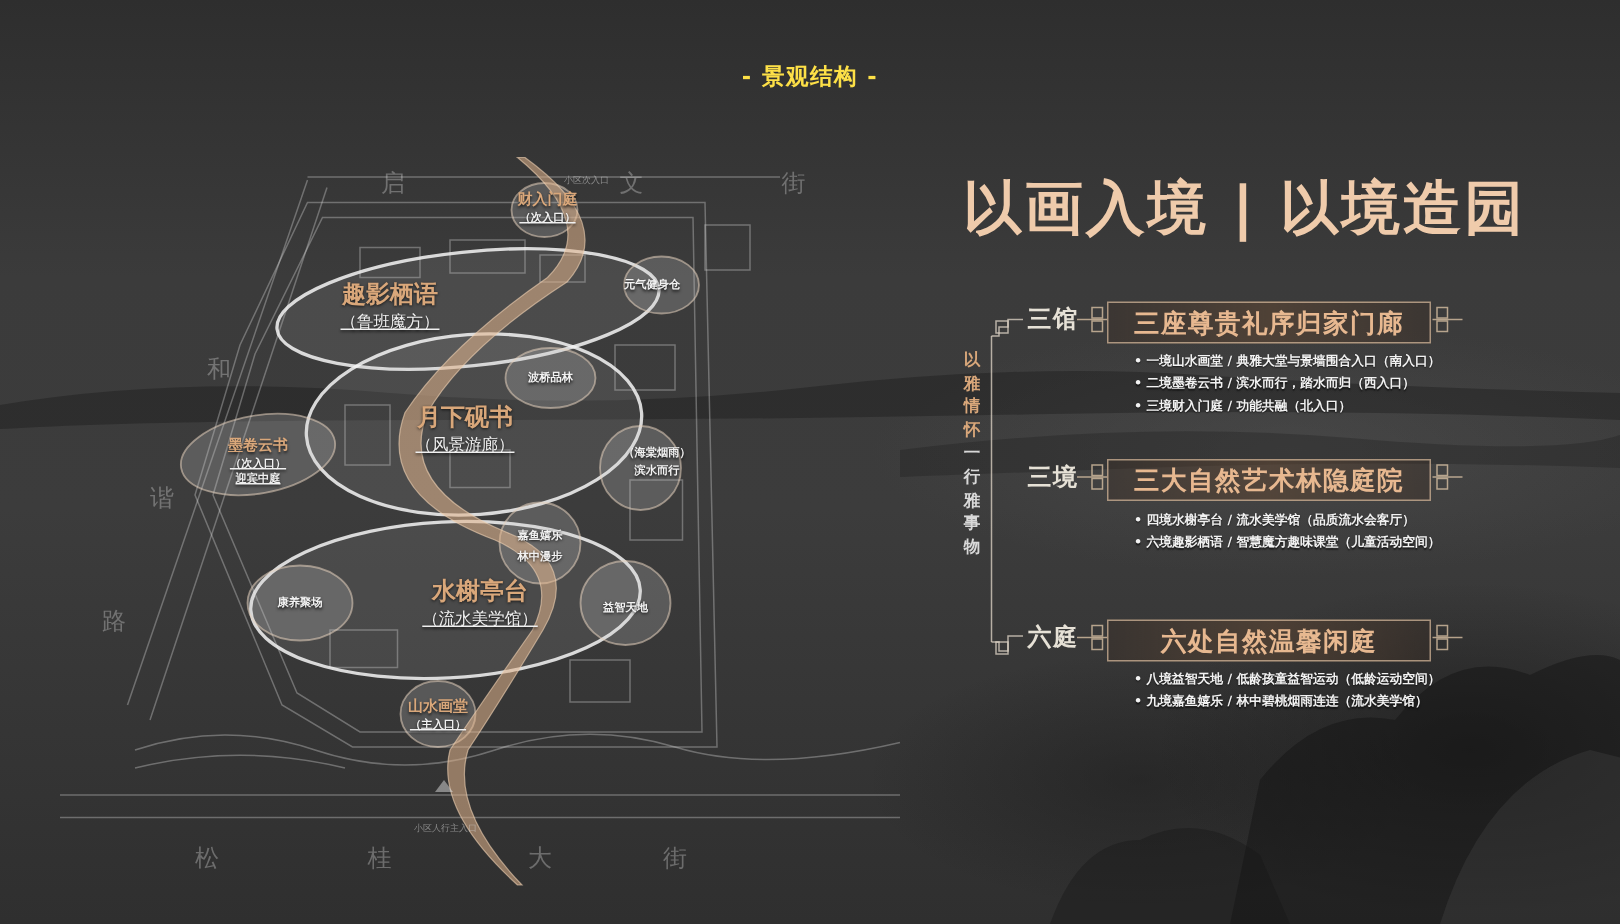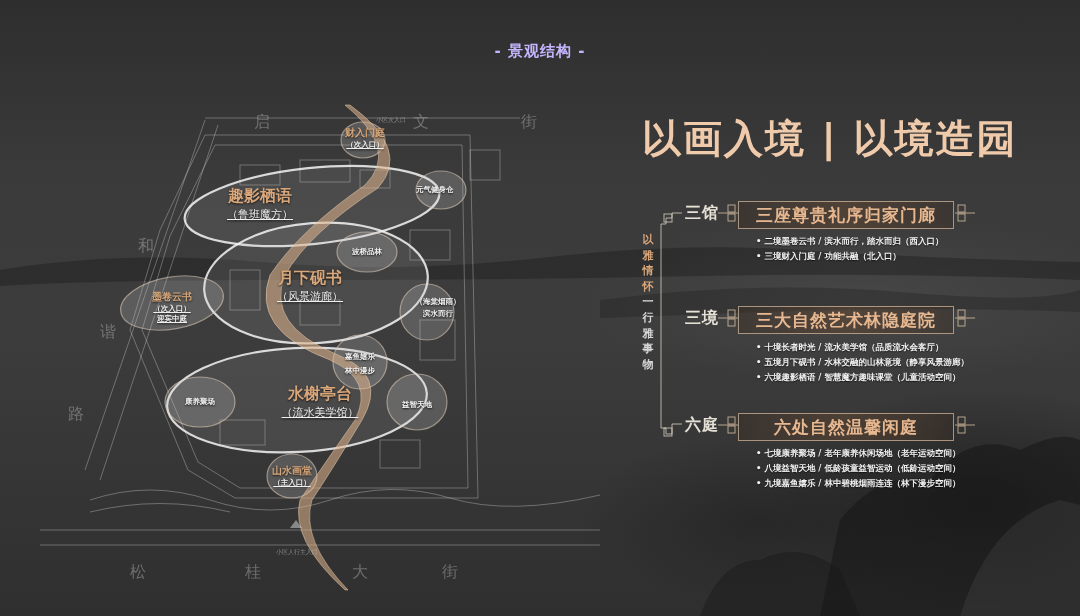--- a/index.html
+++ b/index.html
@@ -19,7 +19,7 @@
   .hills { position:absolute; inset:0; }
   .page-heading {
     position:absolute; left:0; width:1080px; top:42px; text-align:center;
-    color:#c4b5fd; font-size:15px; font-weight:bold; letter-spacing:1px;
+    color:#fde047; font-size:15px; font-weight:bold; letter-spacing:1px;
   }
   
   .plan { position:absolute; left:0; top:0; width:620px; height:616px; }

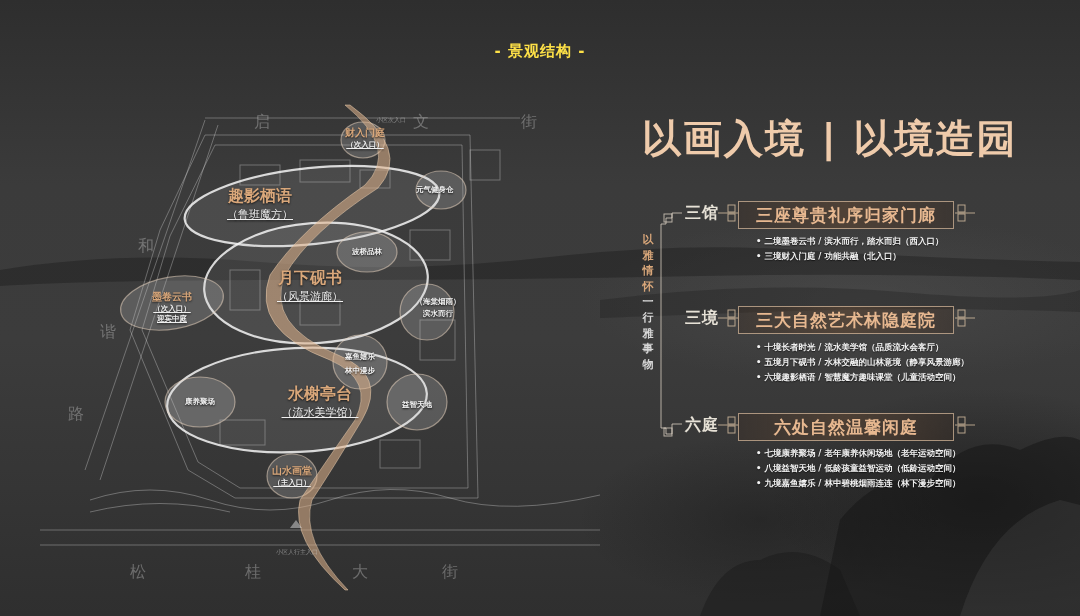--- a/index.html
+++ b/index.html
@@ -250,6 +250,7 @@
   <span>三座尊贵礼序归家门廊</span>
 </div>
 <div class="item-list" style="top:234px">
+  <div>• 一境山水画堂 / 典雅大堂与景墙围合入口（南入口）</div>
   <div>• 二境墨卷云书 / 滨水而行，踏水而归（西入口）</div>
   <div>• 三境财入门庭 / 功能共融（北入口）</div>
 </div>

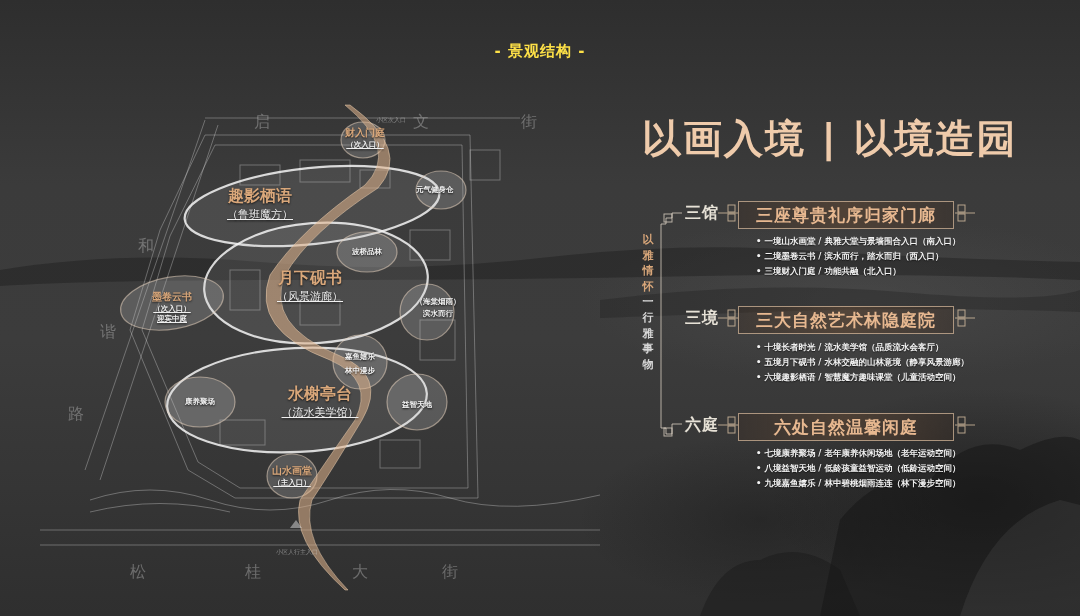--- a/index.html
+++ b/index.html
@@ -260,7 +260,7 @@
   <span>三大自然艺术林隐庭院</span>
 </div>
 <div class="item-list" style="top:340px">
-  <div>• 十境长者时光 / 流水美学馆（品质流水会客厅）</div>
+  <div>• 四境水榭亭台 / 流水美学馆（品质流水会客厅）</div>
   <div>• 五境月下砚书 / 水林交融的山林意境（静享风景游廊）</div>
   <div>• 六境趣影栖语 / 智慧魔方趣味课堂（儿童活动空间）</div>
 </div>

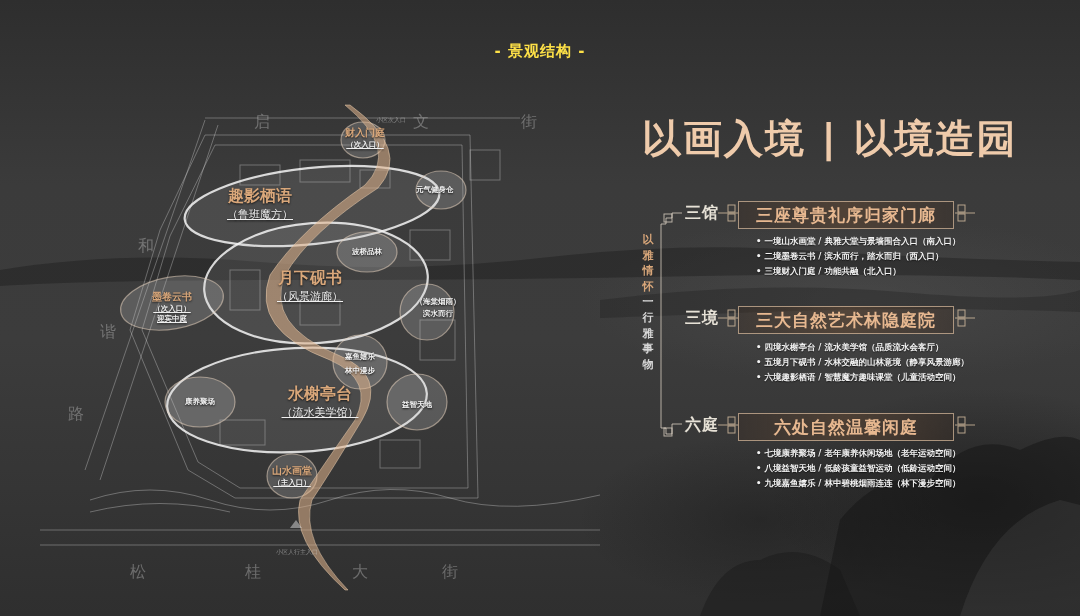--- a/index.html
+++ b/index.html
@@ -261,7 +261,6 @@
 </div>
 <div class="item-list" style="top:340px">
   <div>• 四境水榭亭台 / 流水美学馆（品质流水会客厅）</div>
-  <div>• 五境月下砚书 / 水林交融的山林意境（静享风景游廊）</div>
   <div>• 六境趣影栖语 / 智慧魔方趣味课堂（儿童活动空间）</div>
 </div>
 

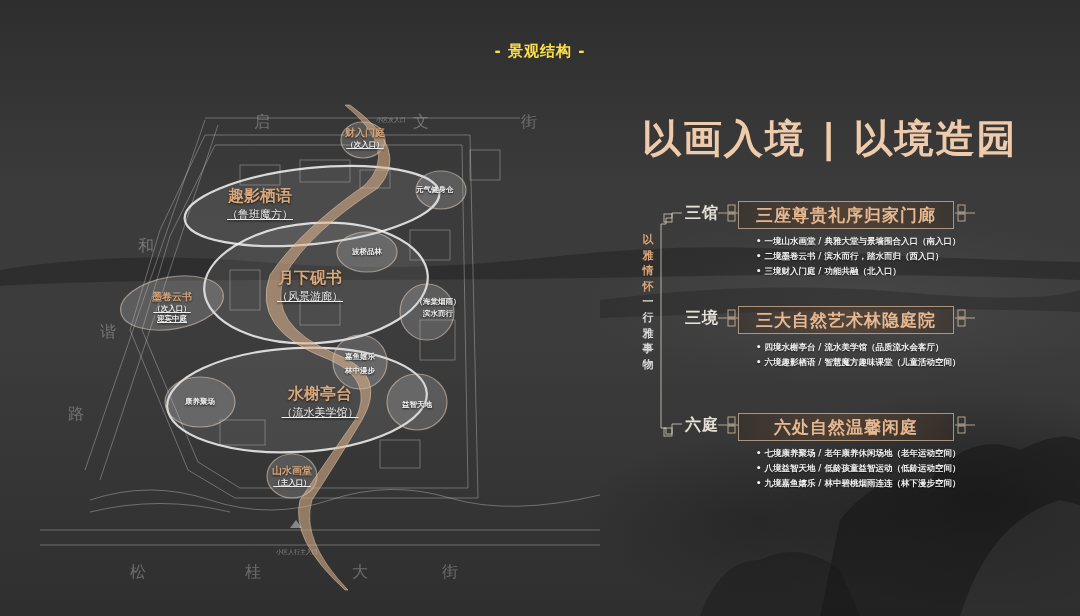--- a/index.html
+++ b/index.html
@@ -269,7 +269,6 @@
   <span>六处自然温馨闲庭</span>
 </div>
 <div class="item-list" style="top:446px">
-  <div>• 七境康养聚场 / 老年康养休闲场地（老年运动空间）</div>
   <div>• 八境益智天地 / 低龄孩童益智运动（低龄运动空间）</div>
   <div>• 九境嘉鱼嬉乐 / 林中碧桃烟雨连连（林下漫步空间）</div>
 </div>

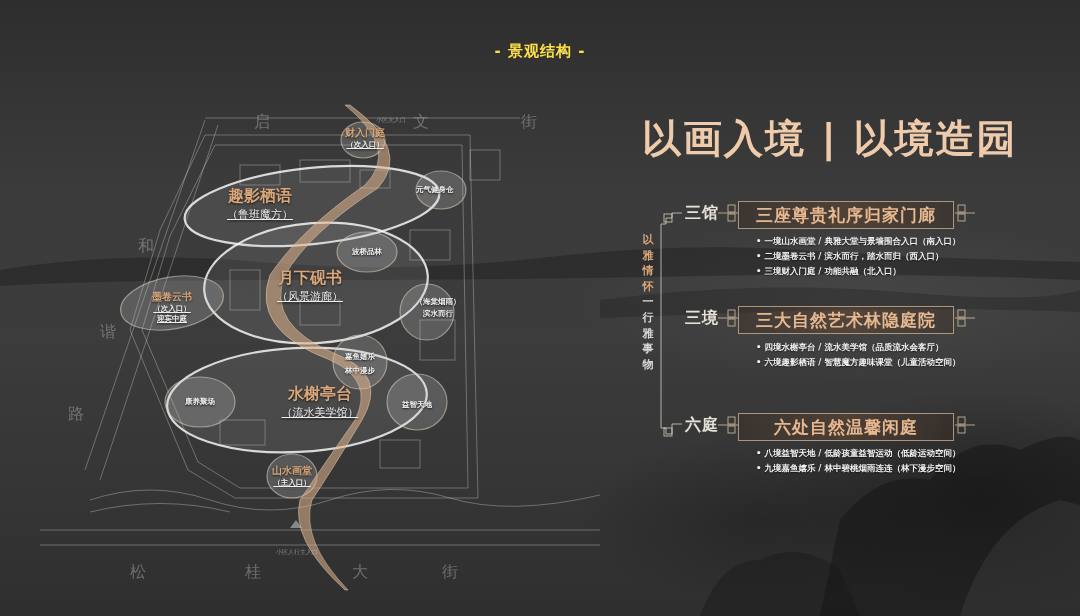--- a/index.html
+++ b/index.html
@@ -270,7 +270,7 @@
 </div>
 <div class="item-list" style="top:446px">
   <div>• 八境益智天地 / 低龄孩童益智运动（低龄运动空间）</div>
-  <div>• 九境嘉鱼嬉乐 / 林中碧桃烟雨连连（林下漫步空间）</div>
+  <div>• 九境嘉鱼嬉乐 / 林中碧桃烟雨连连（流水美学馆）</div>
 </div>
 
 </body></html>

